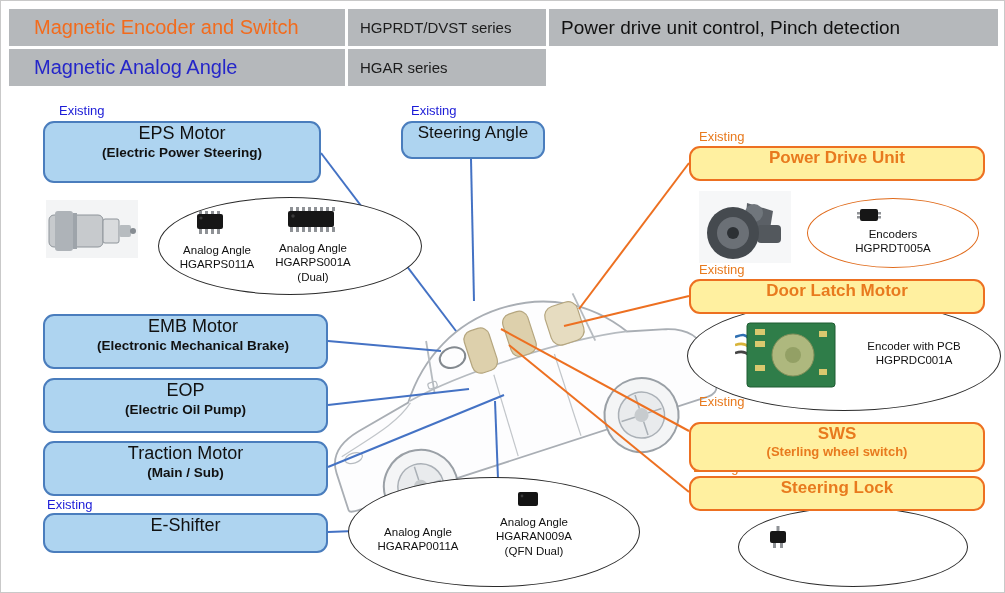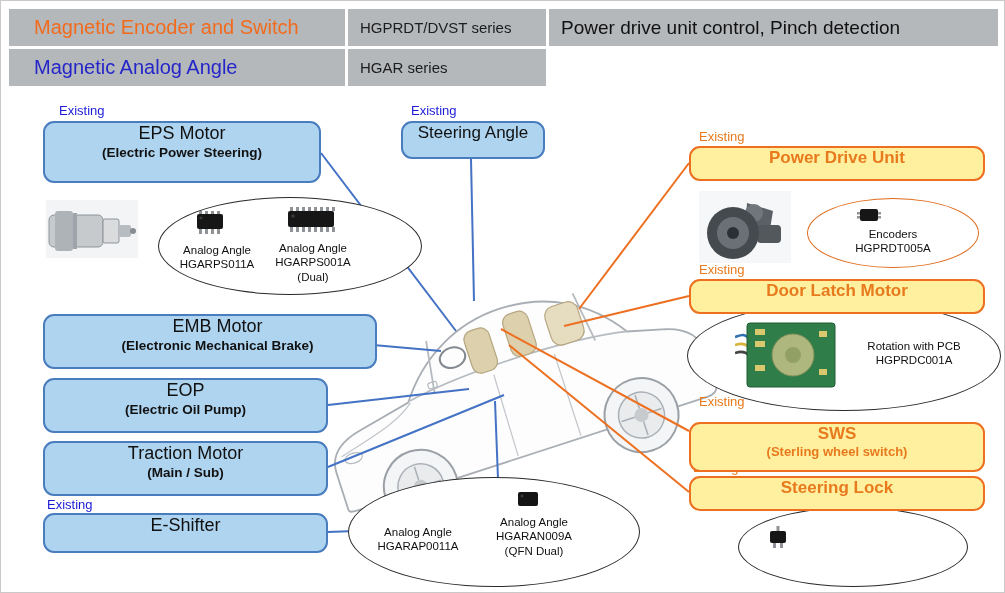--- a/index.html
+++ b/index.html
@@ -278,7 +278,7 @@
     <div class="appbox bluebox" style="left:400px; top:120px; width:144px; height:38px;">
       <div class="title" style="font-size:17px;">Steering Angle</div>
     </div>
-    <div class="appbox bluebox" style="left:42px; top:313px; width:334px; height:55px;padding-left:15px;">
+    <div class="appbox bluebox" style="left:42px; top:313px; width:285px; height:55px;padding-left:15px;">
       <div class="title">EMB Motor</div>
       <div class="subtitle">(Electronic Mechanical Brake)</div>
     </div>

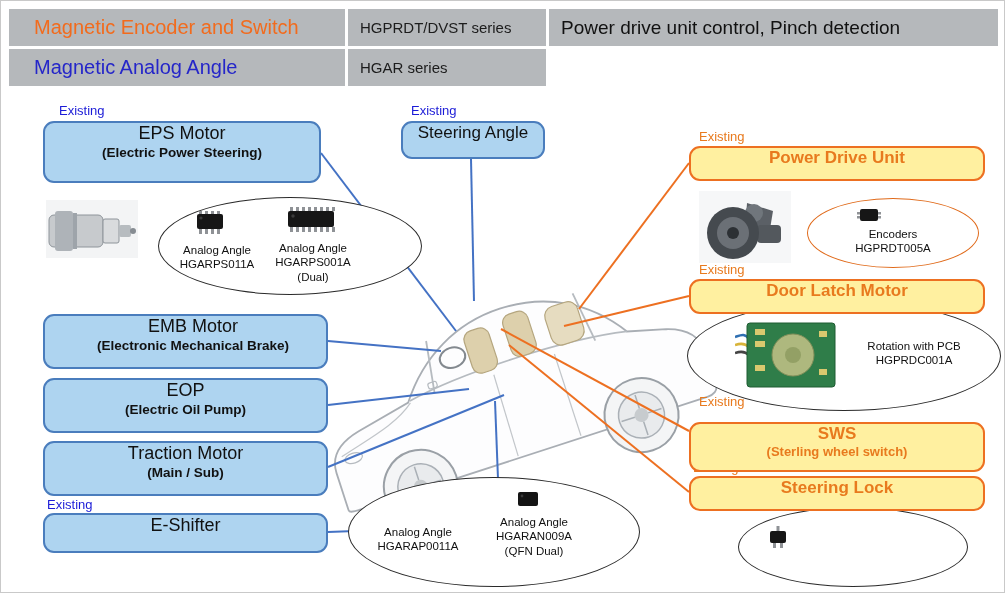--- a/index.html
+++ b/index.html
@@ -322,7 +322,7 @@
       <span>HGPRDT005A</span>
     </div>
     <div class="part-label" style="left:848px; top:338px; width:130px;">
-      <span>Rotation with PCB</span><br>
+      <span>Encoder with PCB</span><br>
       <span>HGPRDC001A</span>
     </div>
     <div class="part-label" style="left:362px; top:524px; width:110px;">

